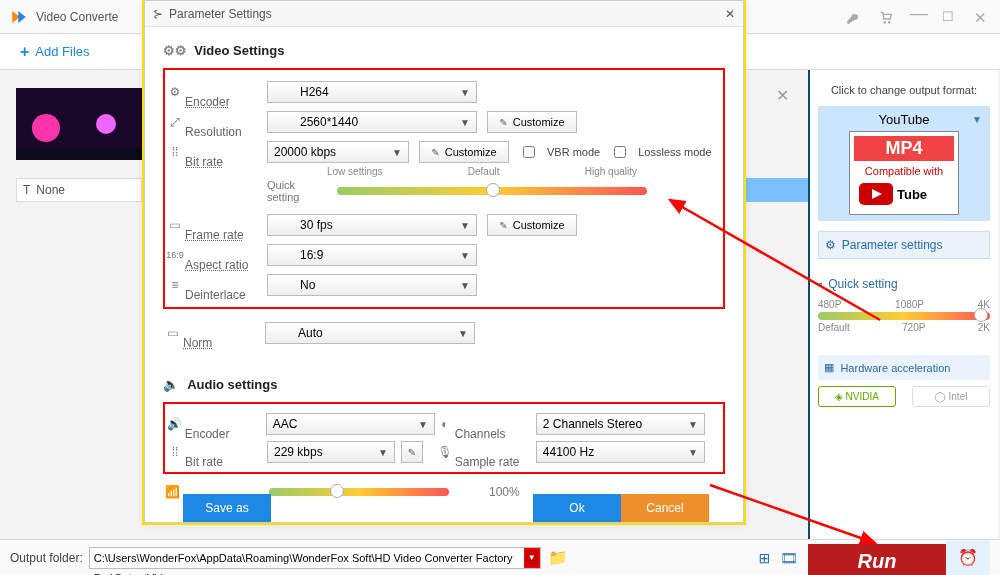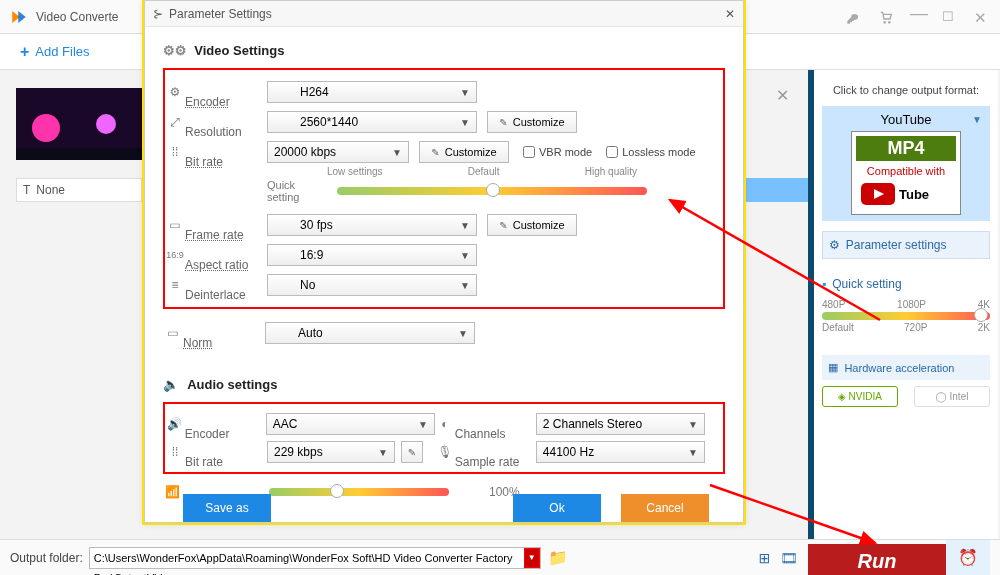--- a/index.html
+++ b/index.html
@@ -19,7 +19,7 @@
 
 .main { display: flex; position: relative; }
 .left-col { width: 808px; height: 470px; position: relative; }
-.right-col { width: 190px; background: #fff; padding: 8px; border-left: 6px solid #0c4a6e; }
+.right-col { width: 190px; background: #fff; padding: 8px; border-left: 2px solid #0c4a6e; }
 
 
 .thumb { position: absolute; left: 16px; top: 18px; width: 126px; height: 72px; background: #1a0a2a; }

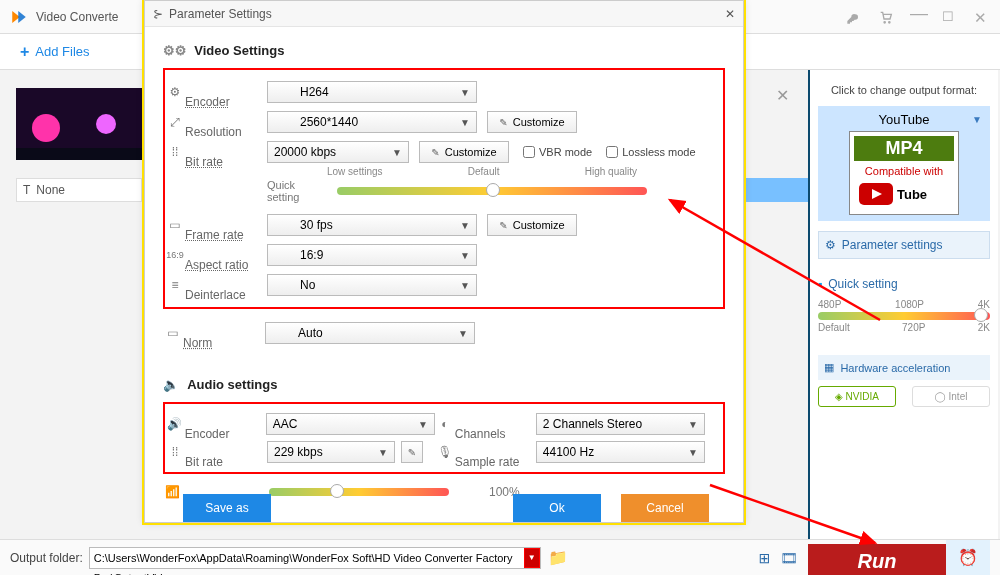--- a/index.html
+++ b/index.html
@@ -79,7 +79,7 @@
 .w210 { width: 210px; padding-left: 32px; } .w140 { width: 142px; } .w150 { width: 171px; }
 .cust-btn { height: 22px; width: 90px; margin-left: 10px; background: linear-gradient(#fff,#eee); border: 1px solid #bbb; font-size: 11px; display: flex; align-items: center; justify-content: center; gap: 5px; cursor: pointer; }
 .penc { font-size: 10px; color: #666; }
-.chk { display: flex; align-items: center; gap: 4px; font-size: 11px; color: #444; margin-left: 14px; }
+.chk { display: flex; align-items: center; gap: 12px; font-size: 11px; color: #444; margin-left: 14px; }
 .chk input { width: 12px; height: 12px; }
 .quick-row { margin-left: 102px; display: flex; align-items: center; gap: 10px; font-size: 11px; color: #777; }
 .quick-row .txt { width: 60px; }

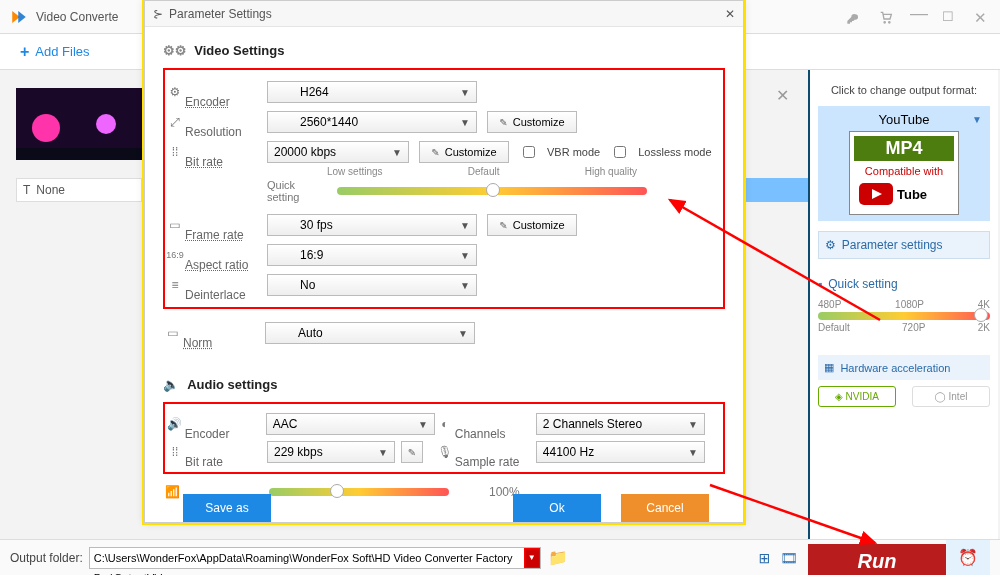--- a/index.html
+++ b/index.html
@@ -33,7 +33,7 @@
 .rc-format { background: #cce5ff; padding: 6px; text-align: center; font-size: 13px; position: relative; cursor: pointer; }
 .rc-format-caret { position: absolute; right: 8px; top: 8px; color: #3a7abf; font-size: 10px; }
 .rc-badge { background: #fff; margin: 4px auto 0; width: 110px; border: 1px solid #888; padding: 4px; text-align: center; }
-.mp4 { background: #4d7c0f; color: #fff; font-weight: bold; font-size: 18px; padding: 2px 0; }
+.mp4 { background: #ef4444; color: #fff; font-weight: bold; font-size: 18px; padding: 2px 0; }
 .compat { color: #c00; font-size: 11px; margin-top: 4px; }
 .yt { margin-top: 4px; }
 .rc-btn { margin-top: 10px; background: #eaf3fb; border: 1px solid #cde; padding: 6px; font-size: 12px; color: #2a6aa8; text-align: left; cursor: pointer; display: flex; align-items: center; gap: 6px; }

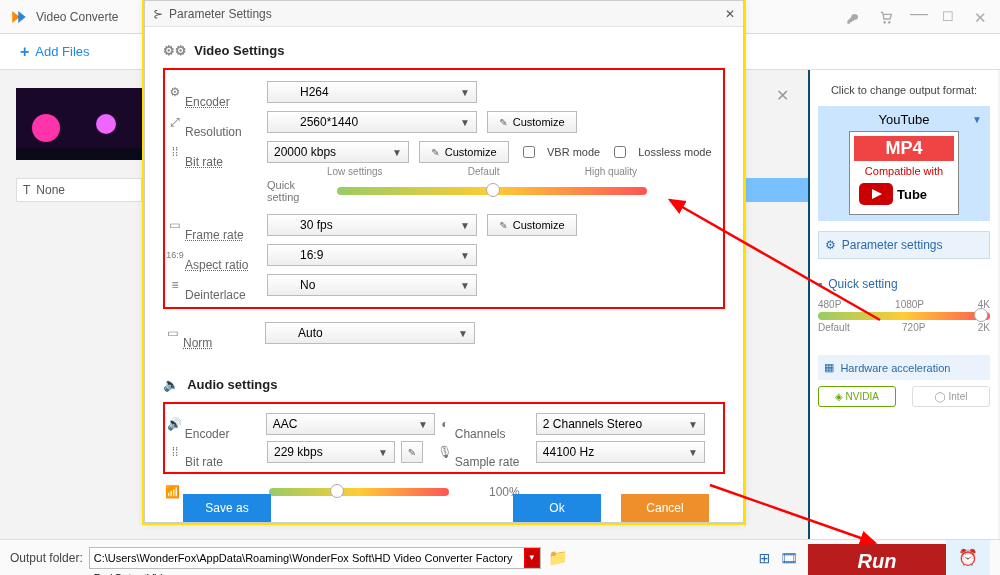--- a/index.html
+++ b/index.html
@@ -96,7 +96,7 @@
 .vol-thumb { position: absolute; right: -6px; top: -4px; width: 14px; height: 14px; background: #fff; border: 1px solid #aaa; border-radius: 50%; transform: translateX(-50%); left: 38%; }
 .vol-pct { font-size: 12px; color: #777; margin-left: 40px; }
 .modal-footer { position: absolute; bottom: 0; left: 0; right: 0; height: 28px; display: flex; }
-.mf-btn { flex: 0 0 88px; display: flex; align-items: center; justify-content: center; font-size: 12px; color: #fff; cursor: pointer; margin-left: 20px; }
+.mf-btn { flex: 0 0 88px; display: flex; align-items: center; justify-content: center; font-size: 12px; color: #fff; cursor: pointer; }
 .mf-save { background: #1e88e5; margin-left: 38px; }
 .mf-spacer { flex: 1; }
 .mf-ok { background: #1e88e5; }

